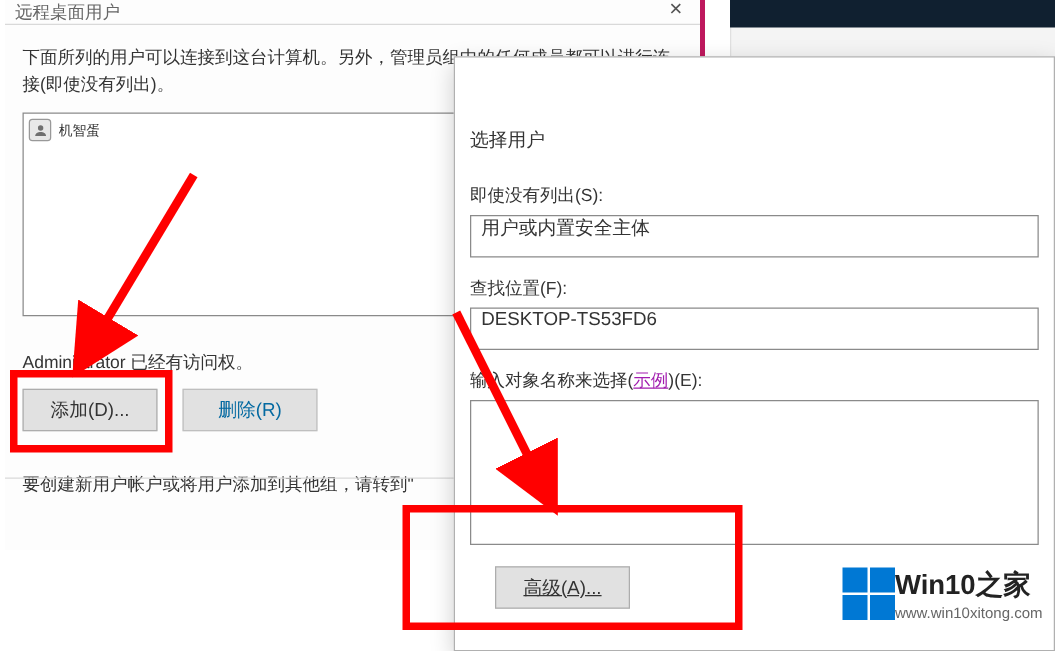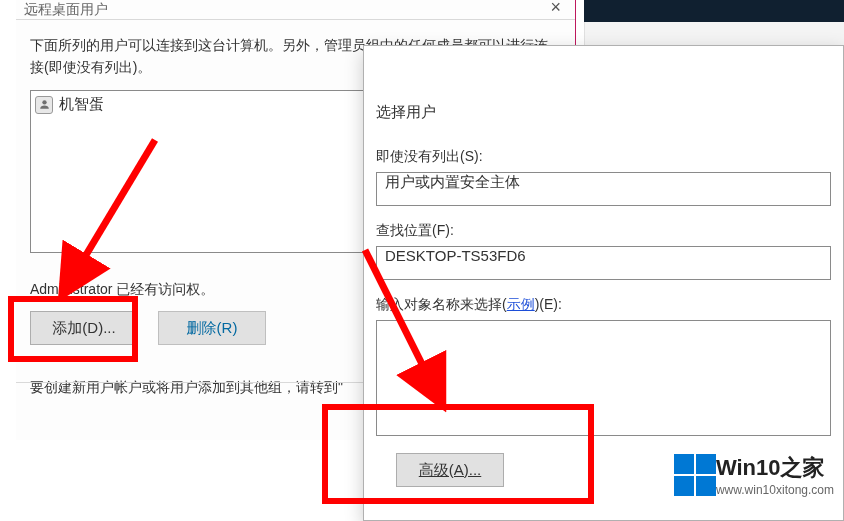--- a/index.html
+++ b/index.html
@@ -18,12 +18,12 @@
   
   .dlg-remote {
     position: absolute;
-    left: 16px;
+    left: 4px;
     top: 0;
     width: 560px;
     height: 440px;
     background: #fdfdfd;
-    border-right: 1px solid #be185d;
+    border-right: 4px solid #be185d;
   }
   .remote-titlebar {
     height: 20px;

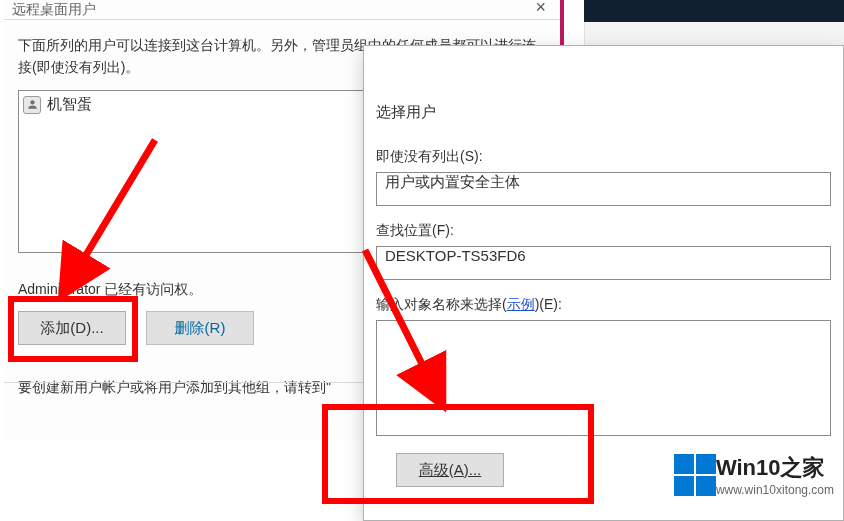--- a/index.html
+++ b/index.html
@@ -60,7 +60,7 @@
     display: flex;
     align-items: center;
     gap: 6px;
-    font-size: 15px;
+    font-size: 11px;
   }
   .user-icon {
     width: 18px;

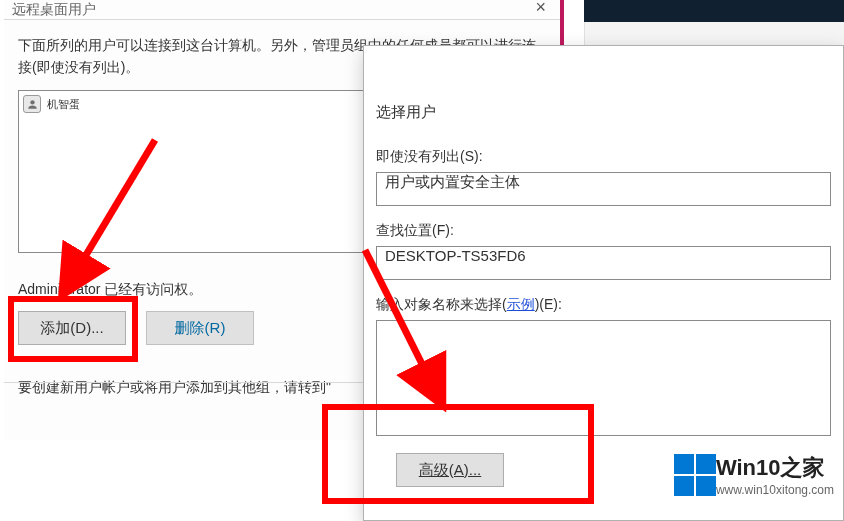--- a/index.html
+++ b/index.html
@@ -161,7 +161,7 @@
     font-size: 15px;
   }
   .link {
-    color: #1d4ed8;
+    color: #a21caf;
     text-decoration: underline;
     cursor: pointer;
   }

